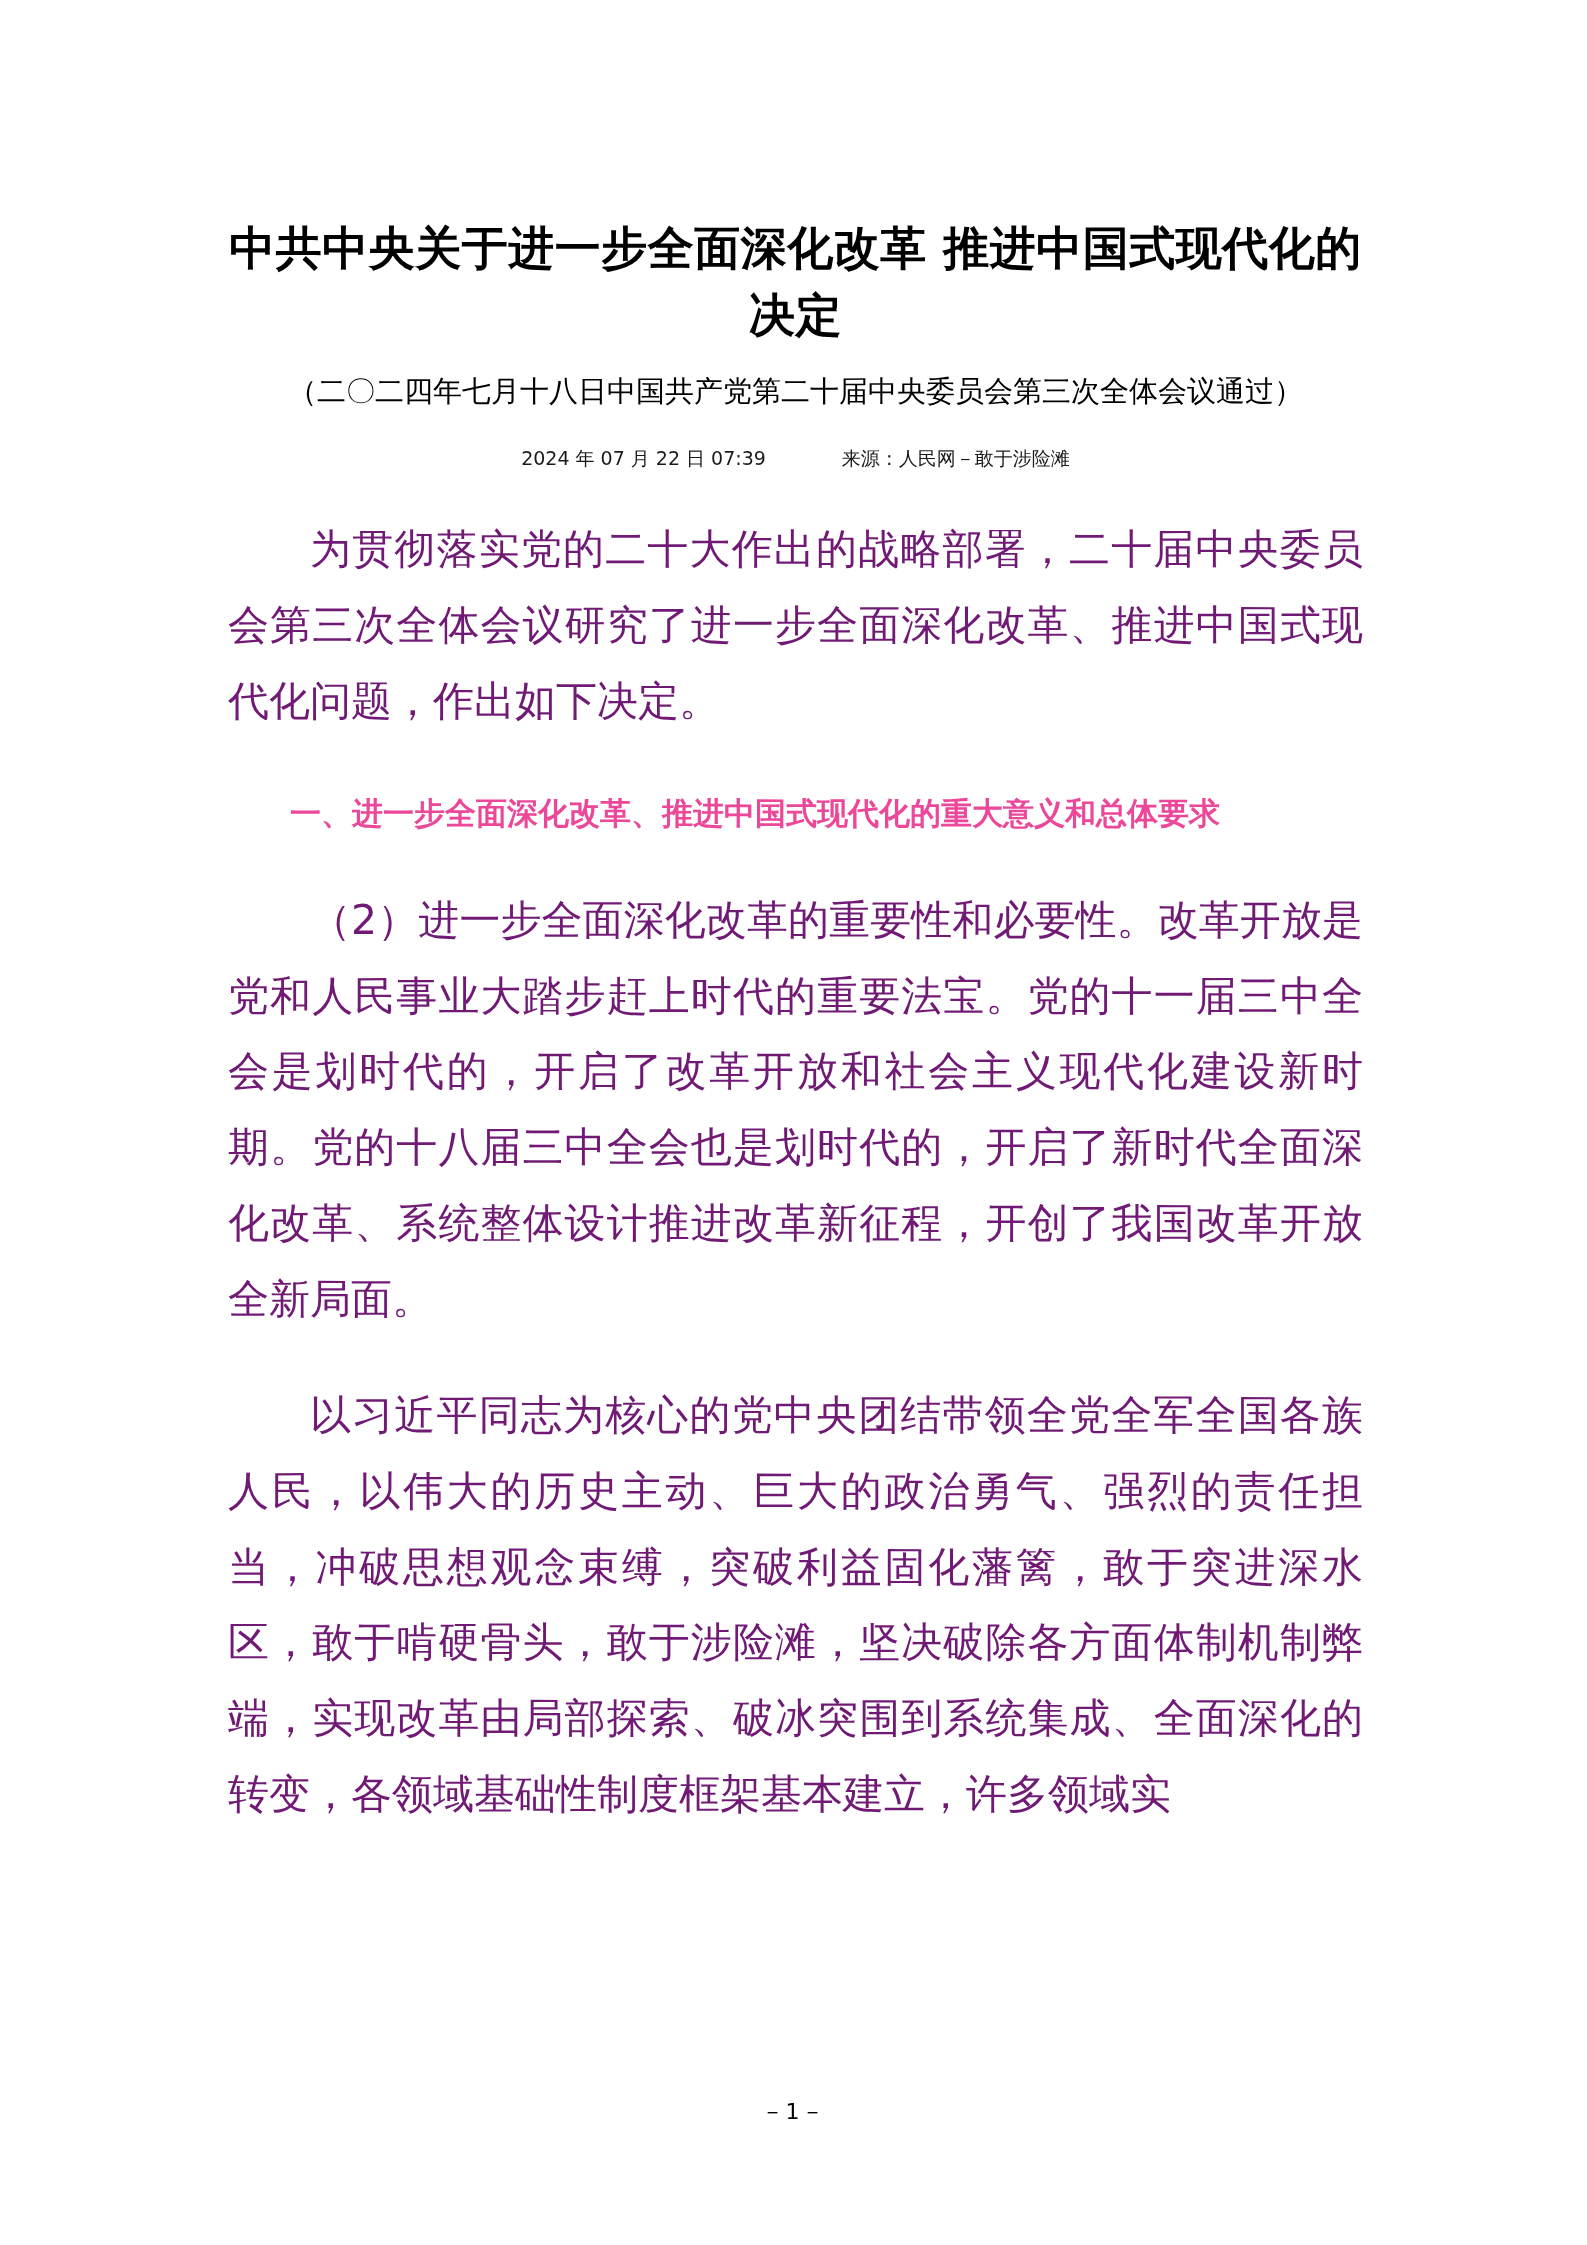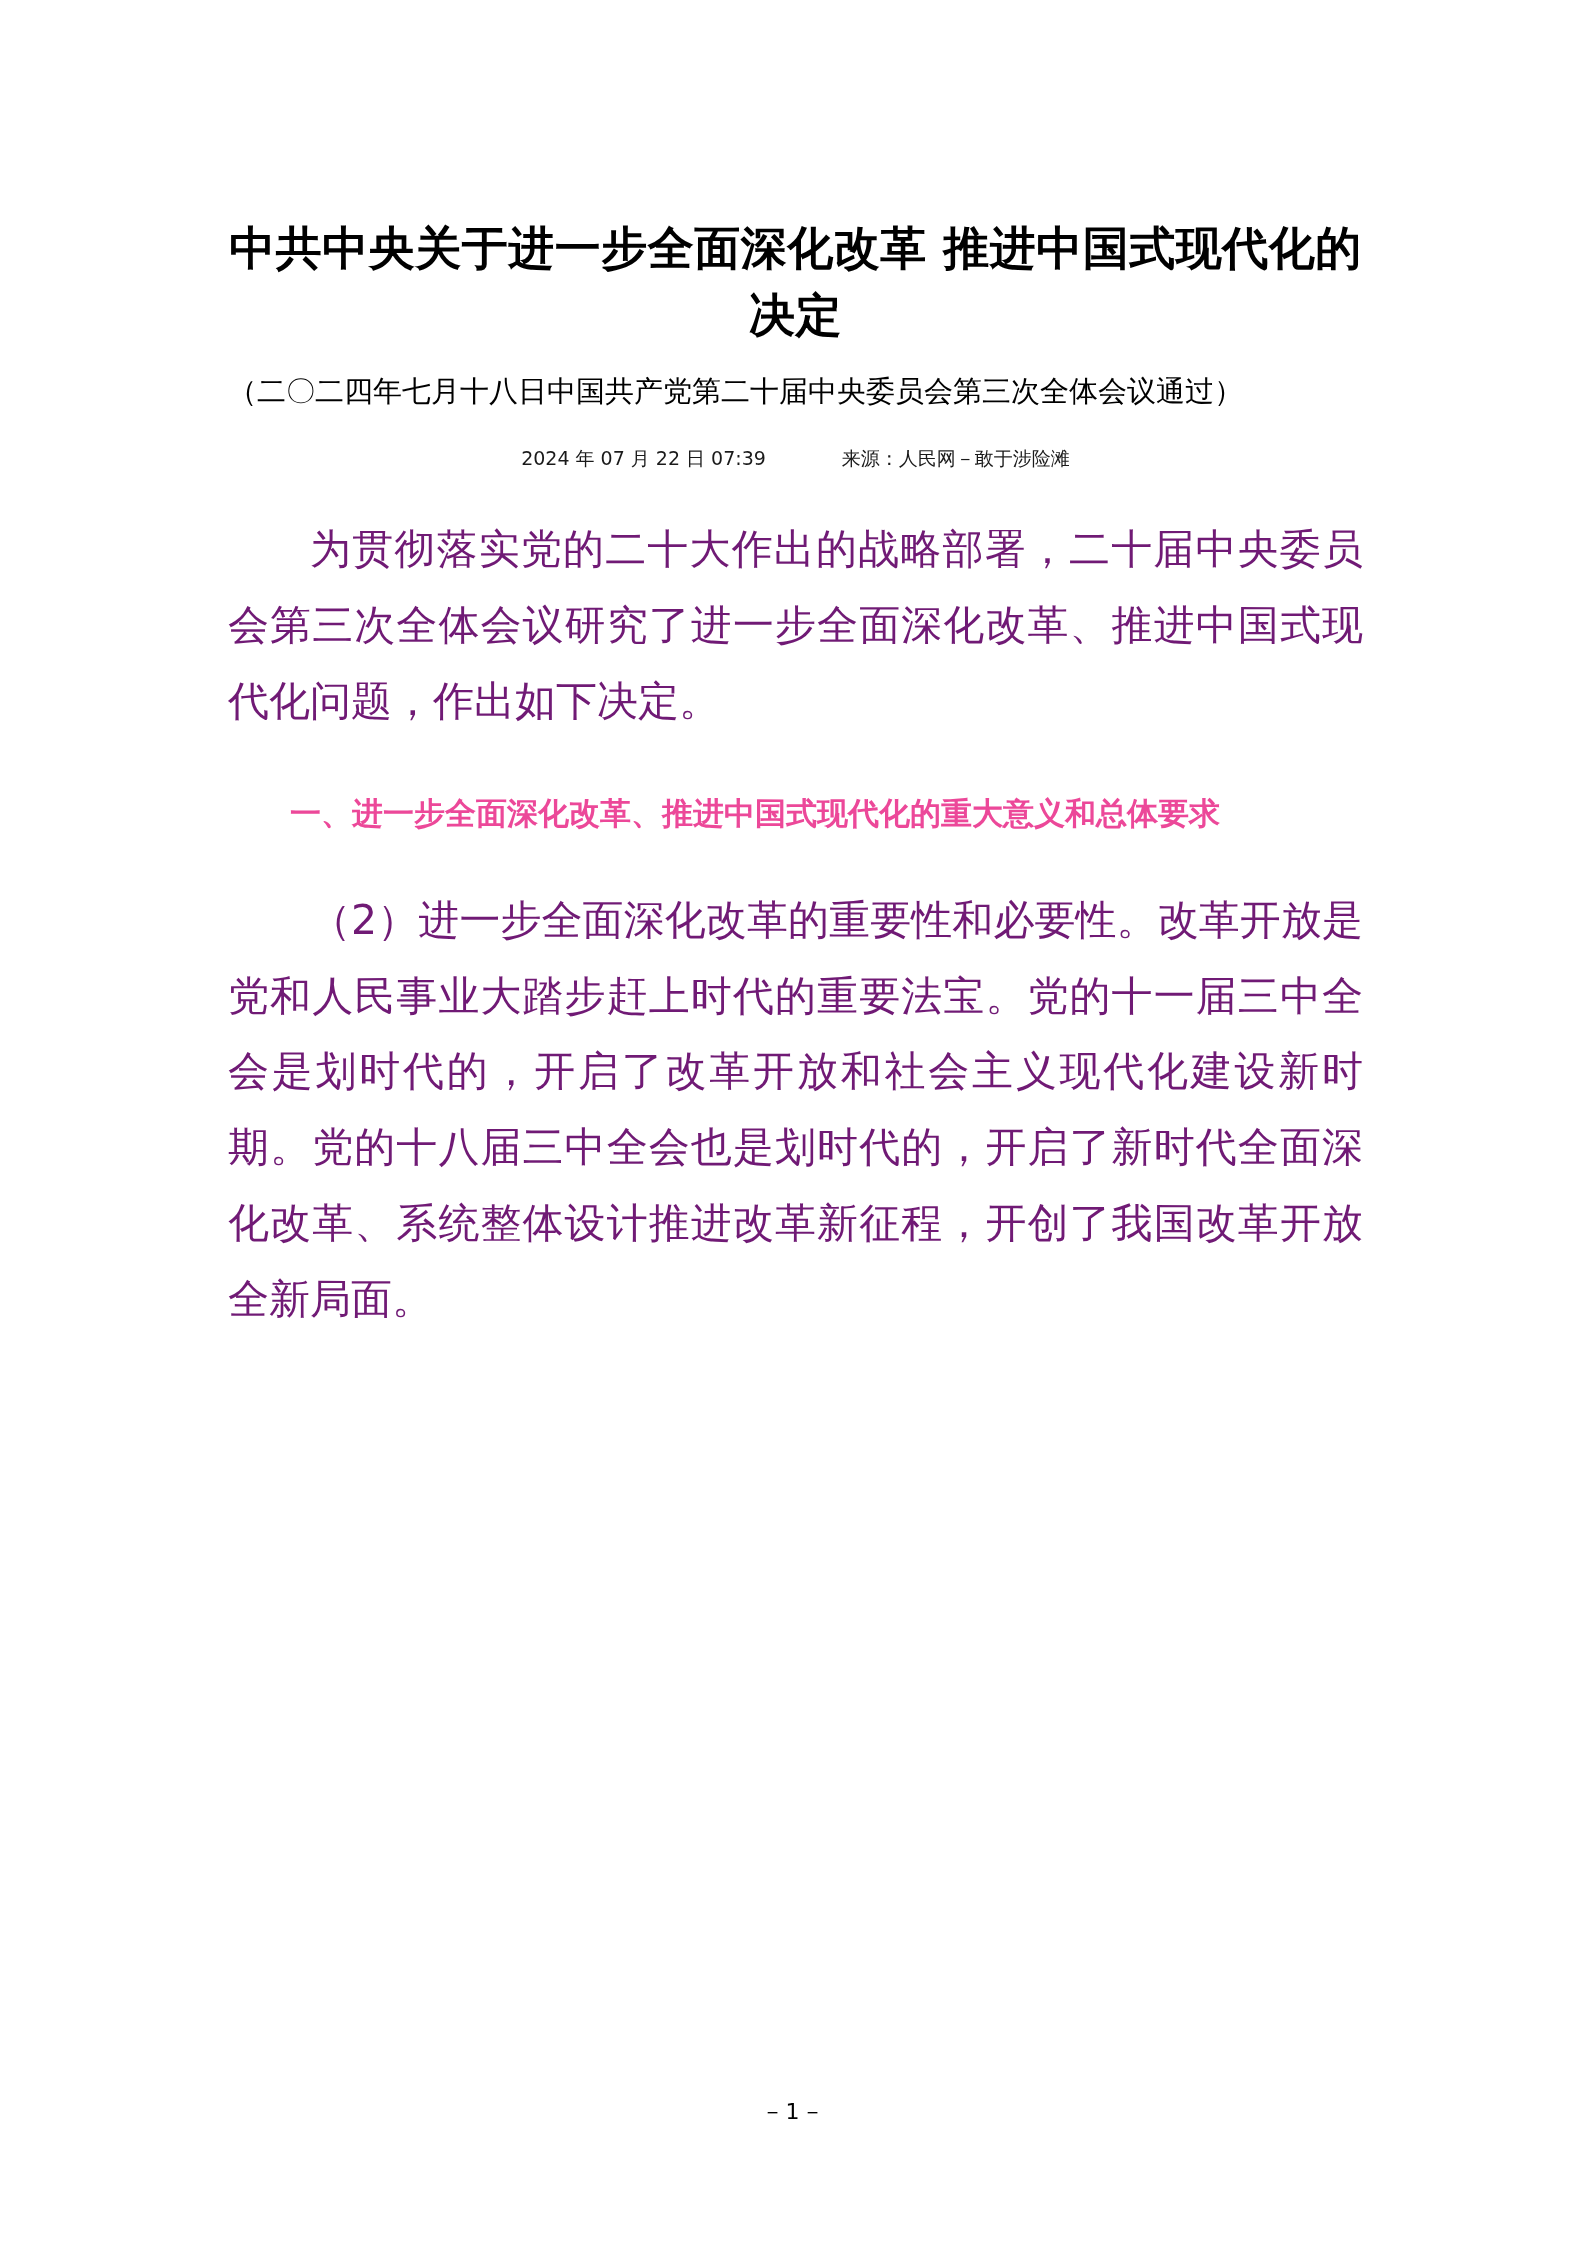--- a/index.html
+++ b/index.html
@@ -41,7 +41,7 @@
     font-family: "DejaVu Serif", "Liberation Serif", serif;
     font-size: 29px;
     line-height: 1.5;
-    text-align: left;
+    text-align: center;
     margin: 22px 0 0 0;
     color: #000;
   }

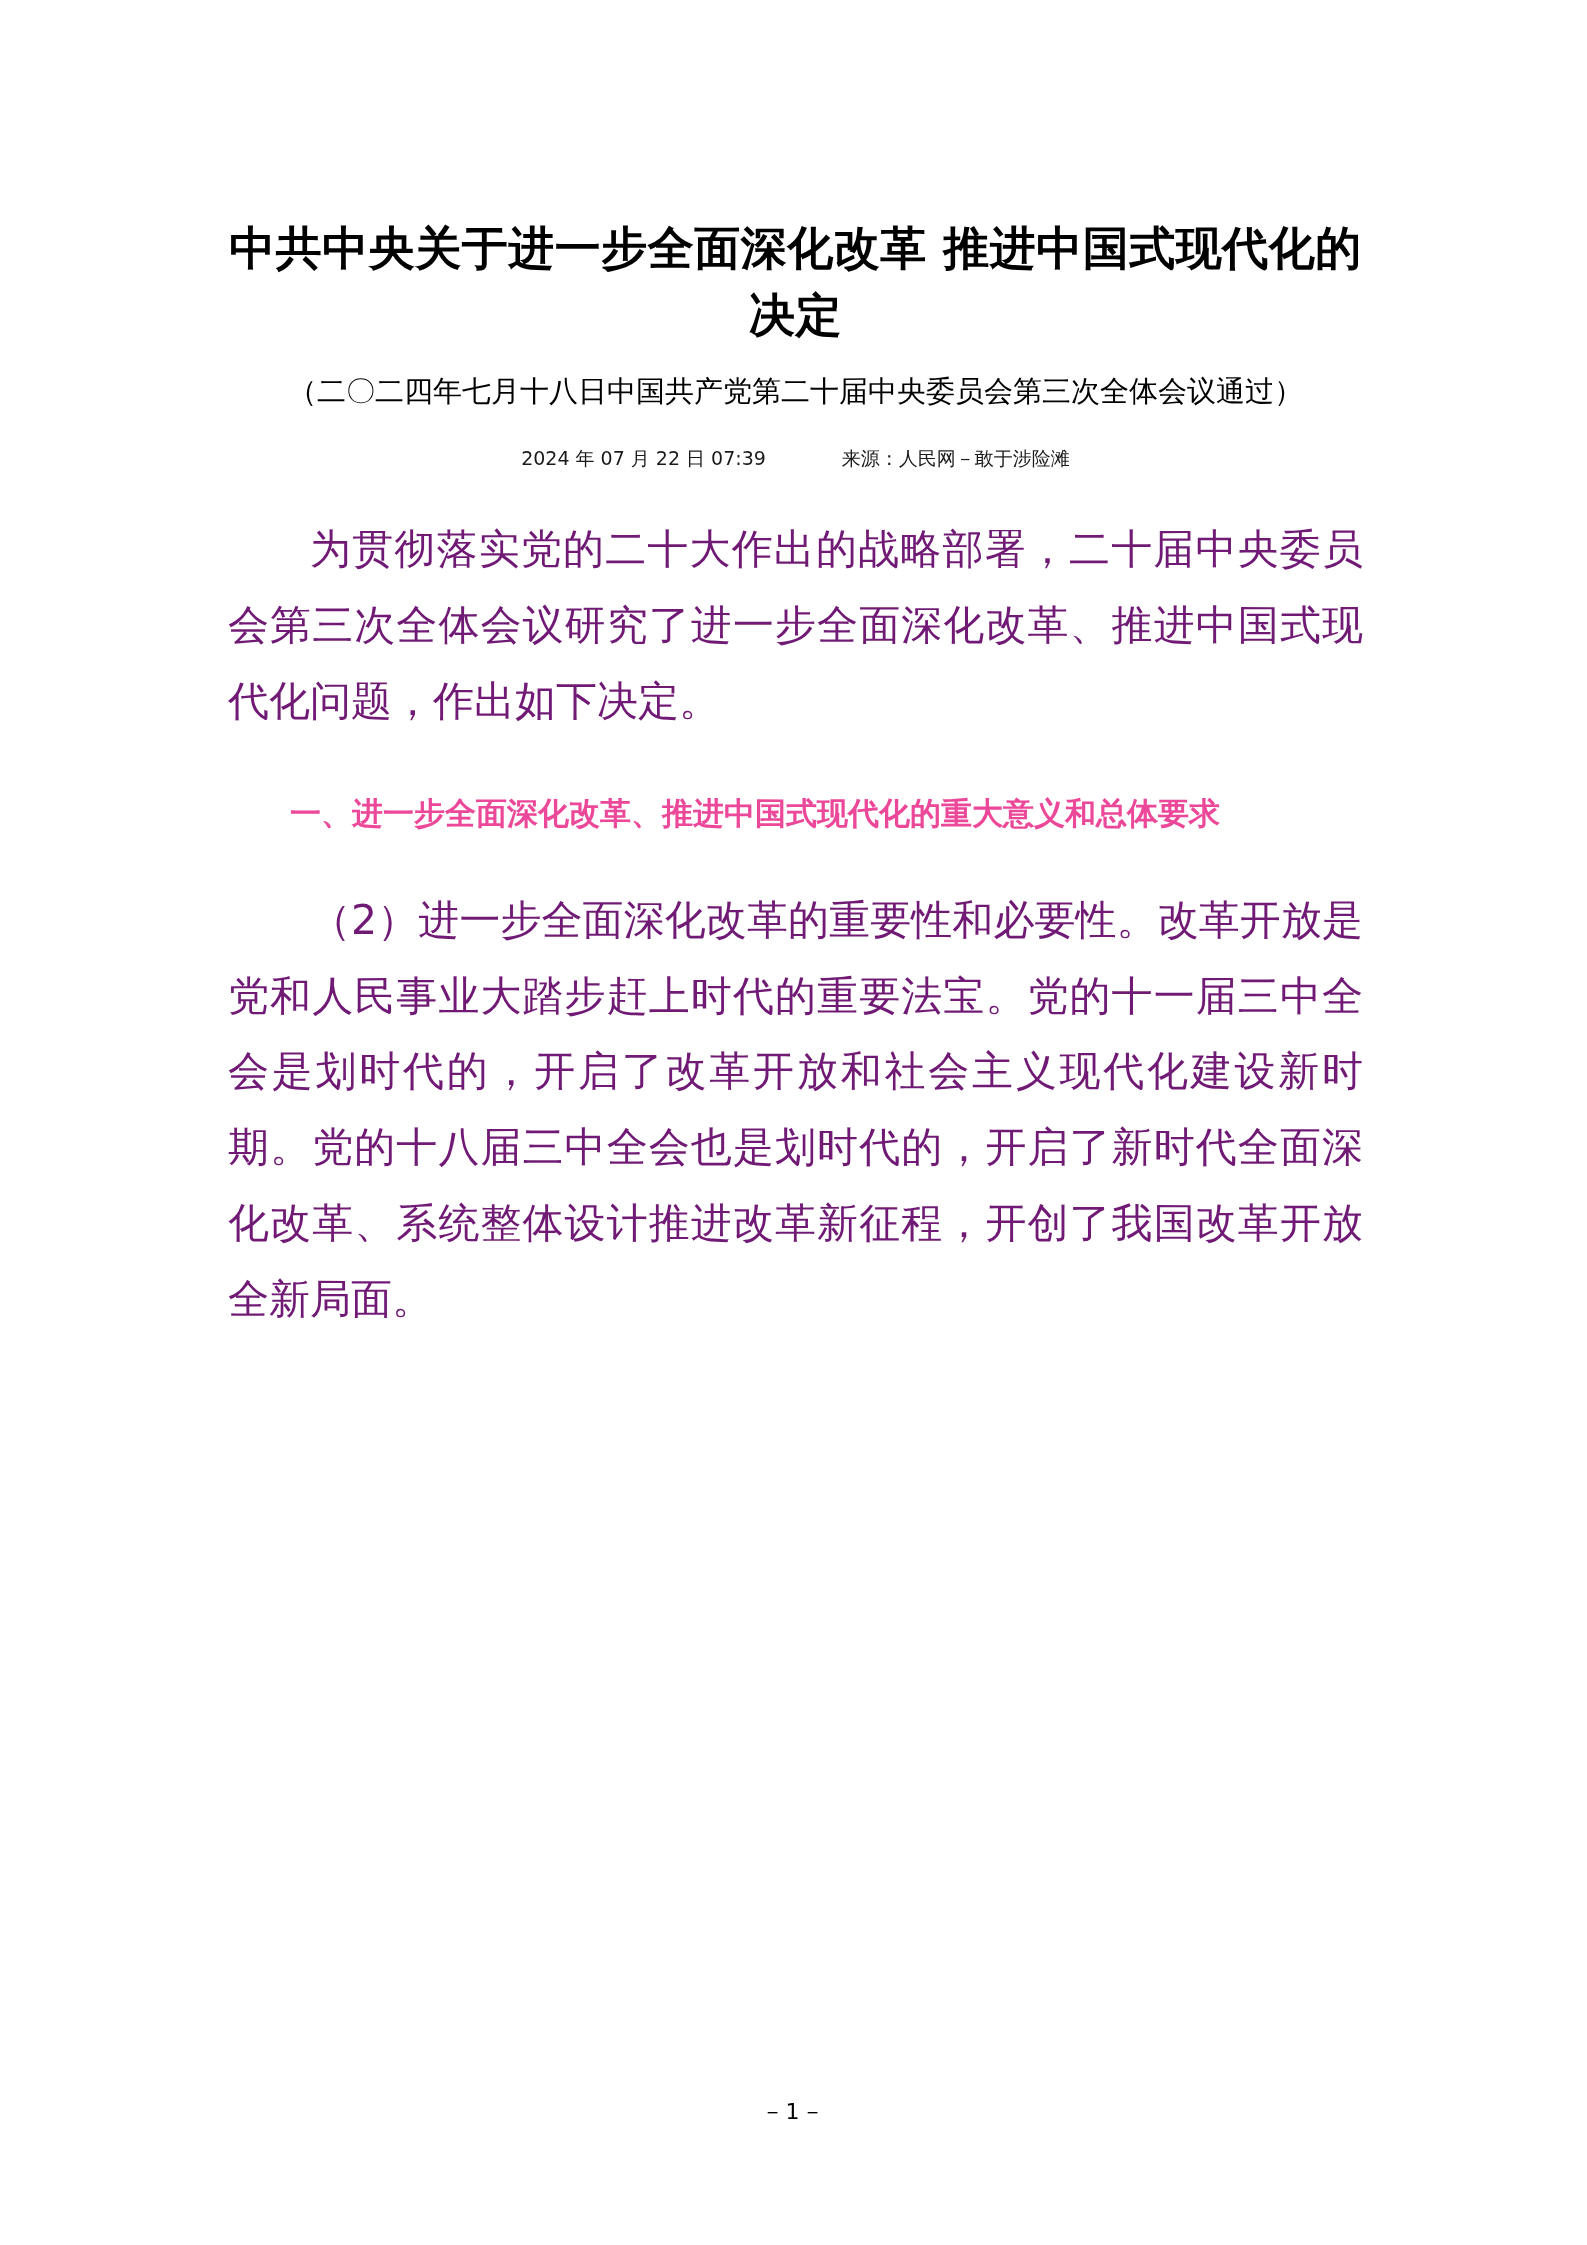--- a/index.html
+++ b/index.html
@@ -112,6 +112,7 @@
 
     <p class="body-text">（2）进一步全面深化改革的重要性和必要性。改革开放是党和人民事业大踏步赶上时代的重要法宝。党的十一届三中全会是划时代的，开启了改革开放和社会主义现代化建设新时期。党的十八届三中全会也是划时代的，开启了新时代全面深化改革、系统整体设计推进改革新征程，开创了我国改革开放全新局面。</p>
 
+    <p class="body-text">以习近平同志为核心的党中央团结带领全党全军全国各族人民，以伟大的历史主动、巨大的政治勇气、强烈的责任担当，冲破思想观念束缚，突破利益固化藩篱，敢于突进深水区，敢于啃硬骨头，敢于涉险滩，坚决破除各方面体制机制弊端，实现改革由局部探索、破冰突围到系统集成、全面深化的转变，各领域基础性制度框架基本建立，许多领域实</p>
 
   </div>
 

